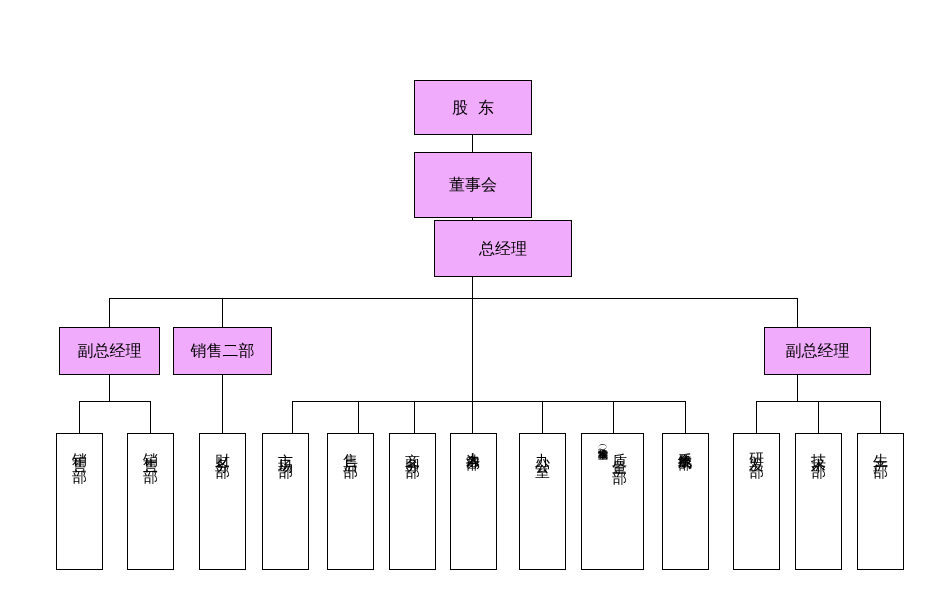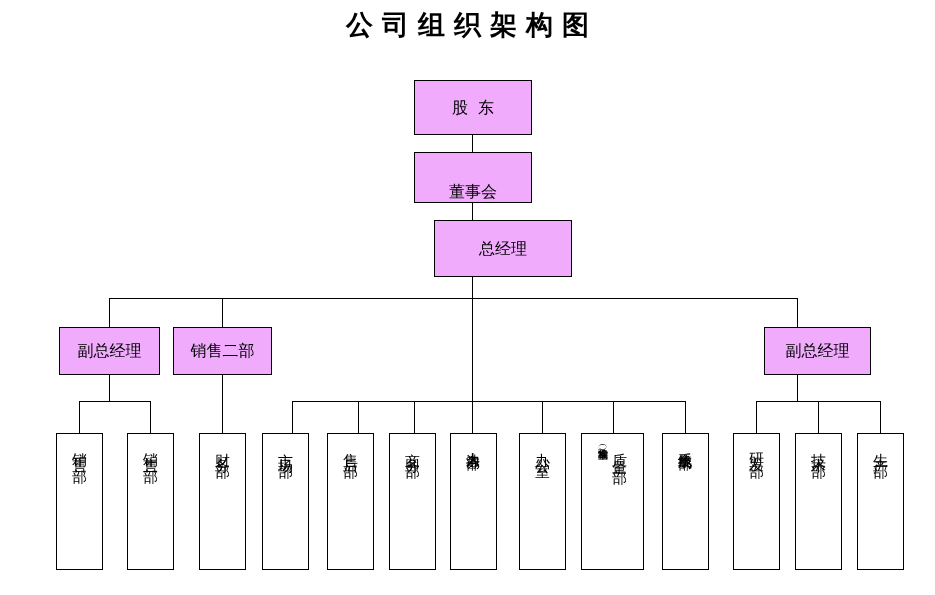--- a/index.html
+++ b/index.html
@@ -109,7 +109,6 @@
 
 <div id="page">
 
-  <div id="chart-title">公司组织架构图</div>
 
   <div class="ln v" style="left:472px; top:135px; height:17px;"></div>
 

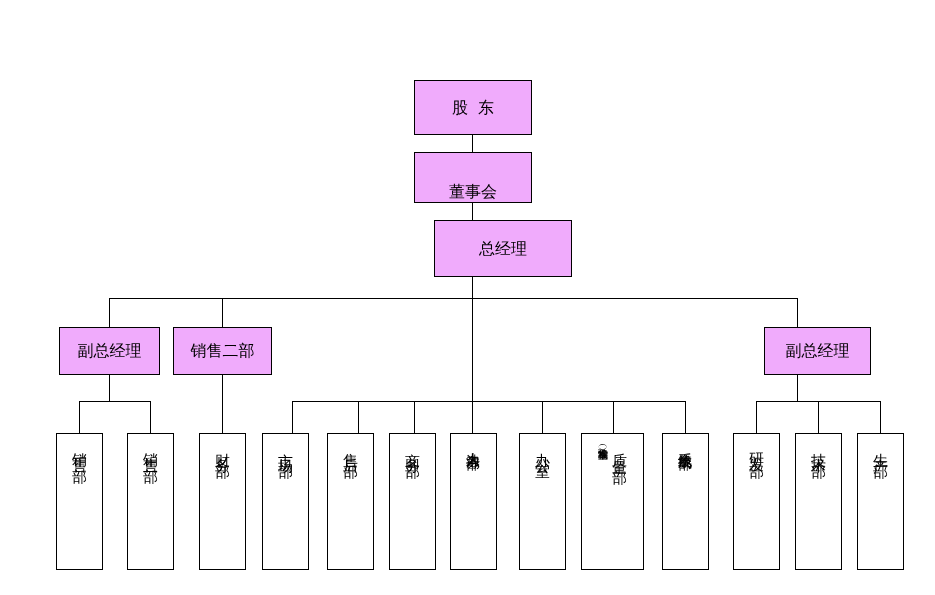--- a/index.html
+++ b/index.html
@@ -152,7 +152,7 @@
     <span class="label">股东</span>
   </div>
 
-  <div class="node" style="left:414px; top:152px; width:118px; height:51px;align-items:flex-end;">
+  <div class="node" style="left:414px; top:152px; width:118px; height:66px;">
     <span class="label">董事会</span>
   </div>
 

